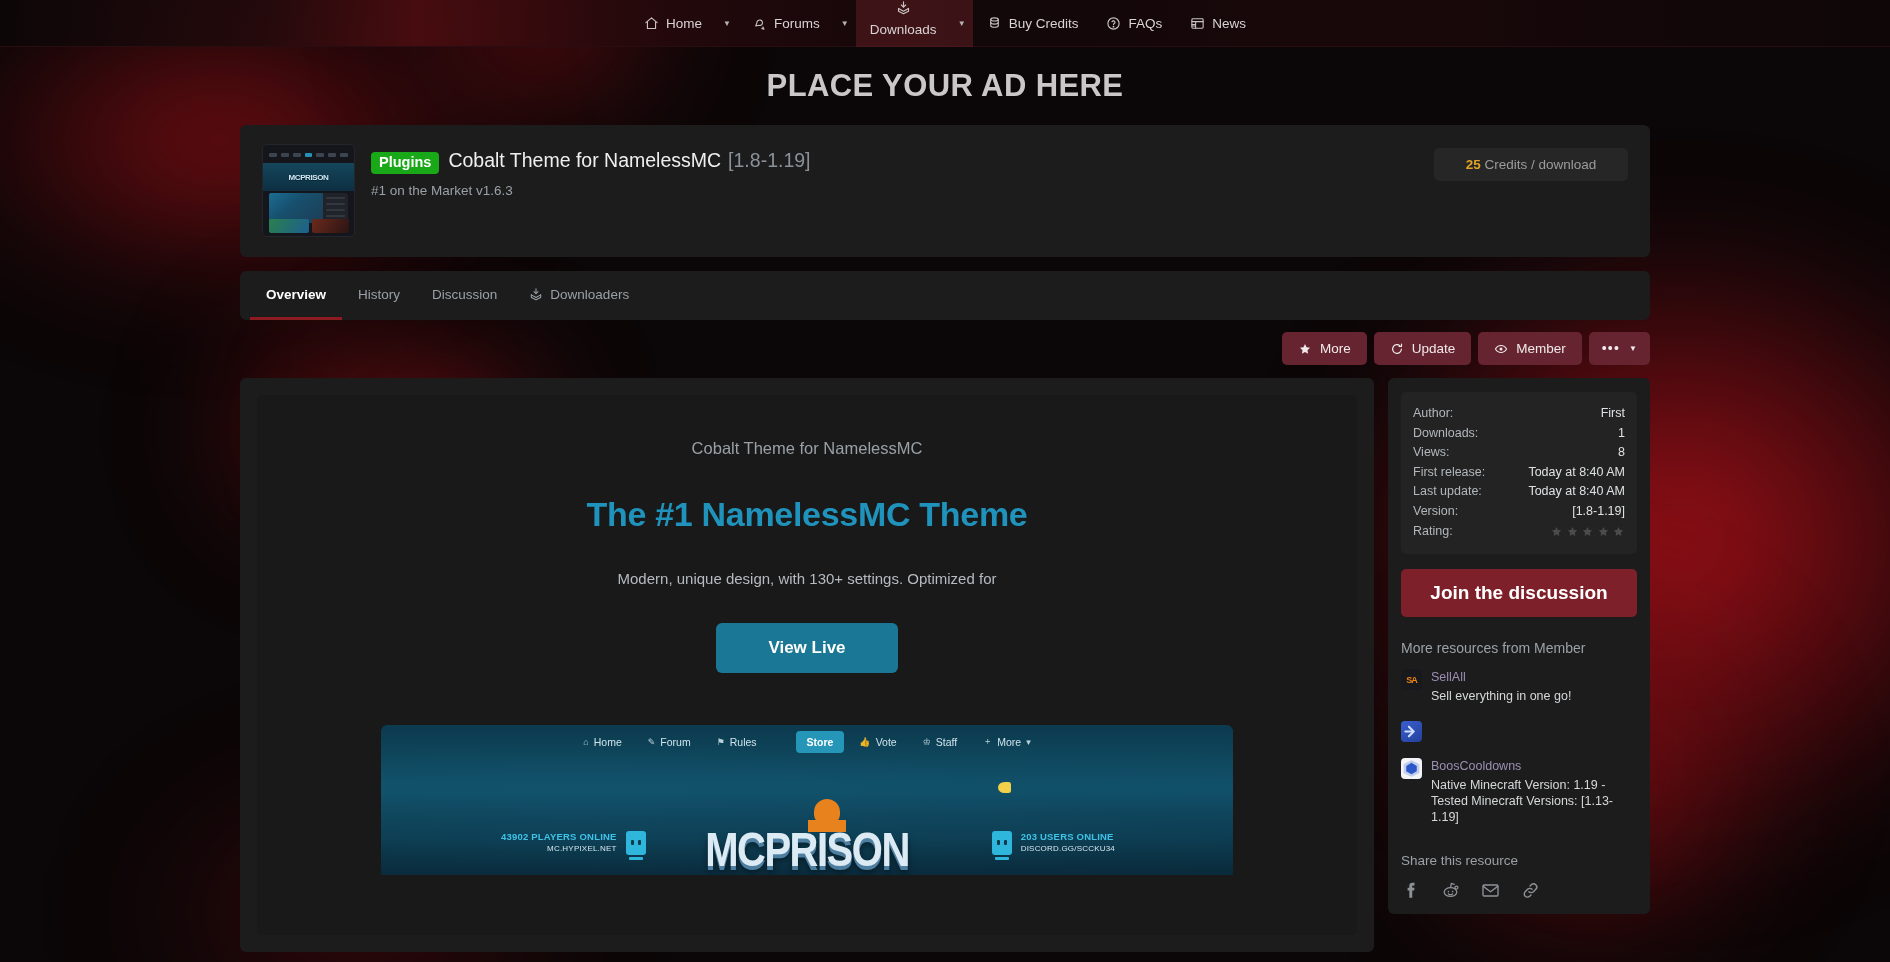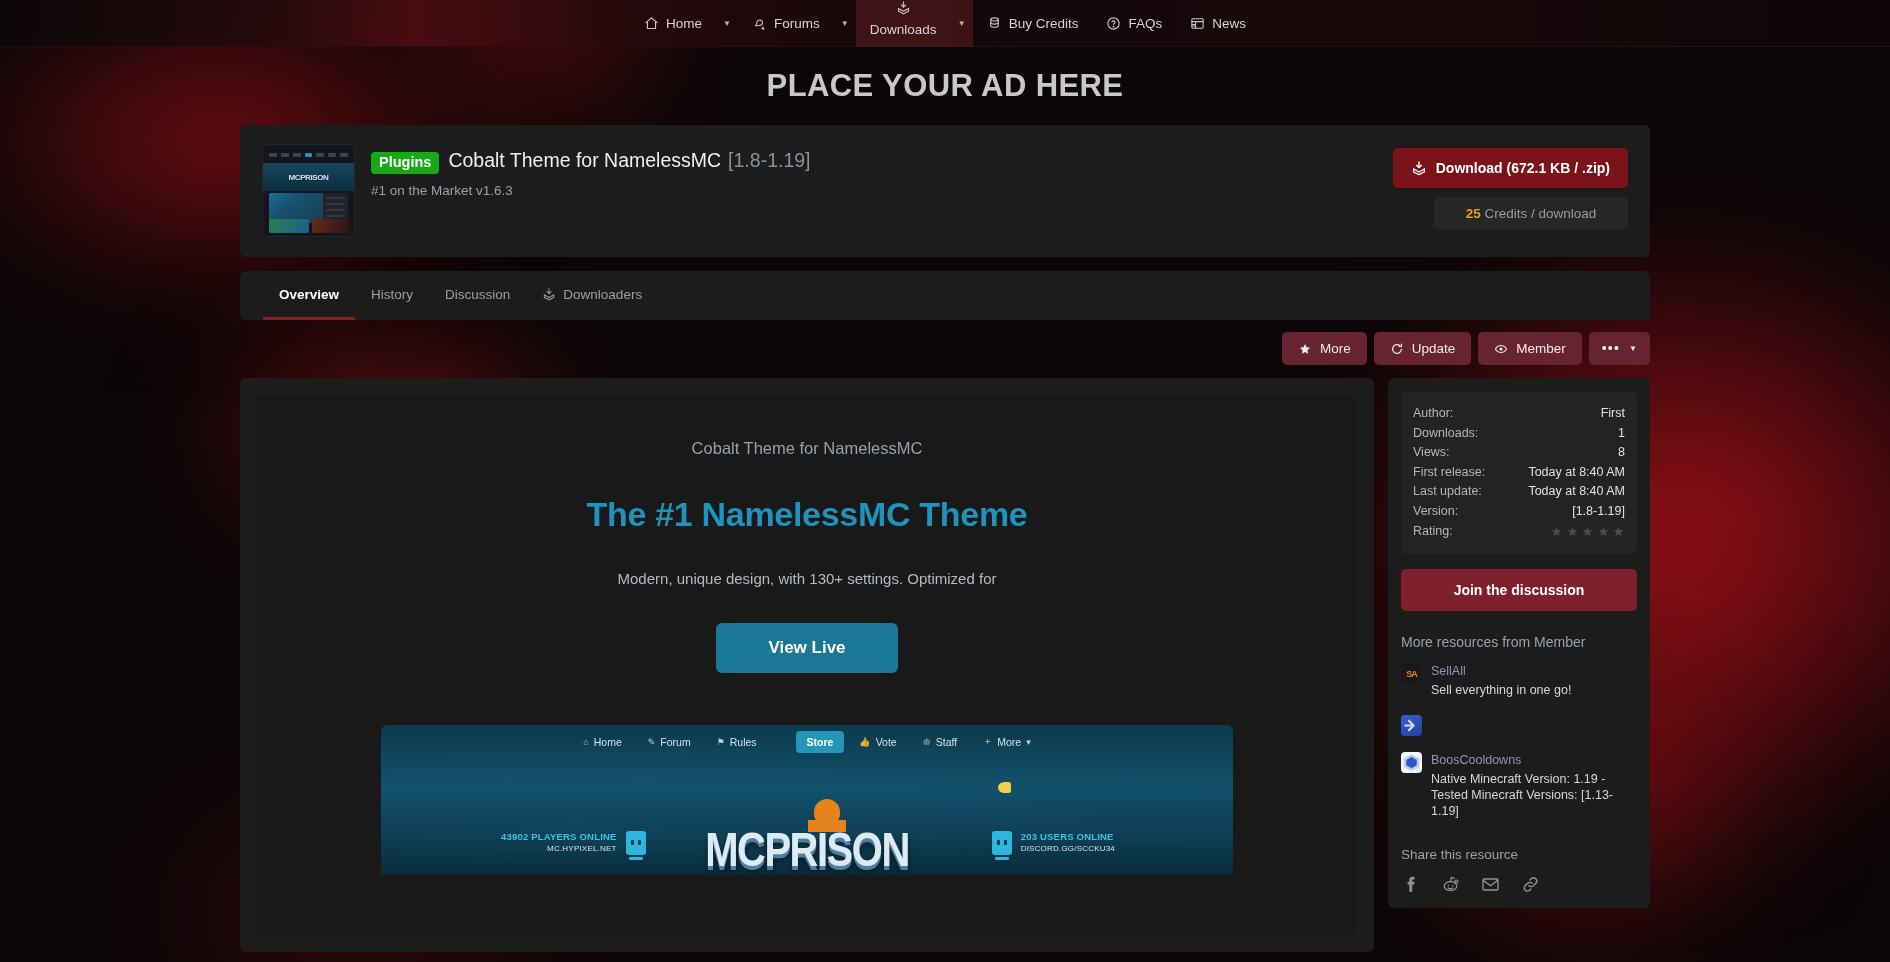--- a/index.html
+++ b/index.html
@@ -418,17 +418,6 @@
       </div>
 
       <div class="res-actions">
-        <button class="btn-download">
-          <span class="ico">
-            <svg viewBox="0 0 24 24" fill="none" stroke="currentColor" stroke-width="2" stroke-linecap="round" stroke-linejoin="round">
-                <path d="M12 3v8"></path>
-                <path d="m8.5 8 3.5 3.5L15.5 8"></path>
-                <path d="M4 13.5 12 18l8-4.5"></path>
-                <path d="M4 13.5V18l8 4 8-4v-4.5"></path>
-              </svg>
-          </span>
-          <span>Download (672.1 KB / .zip)</span>
-        </button>
         <div class="credits-box">
           <span class="credits-num">25</span>
           <span>Credits / download</span>

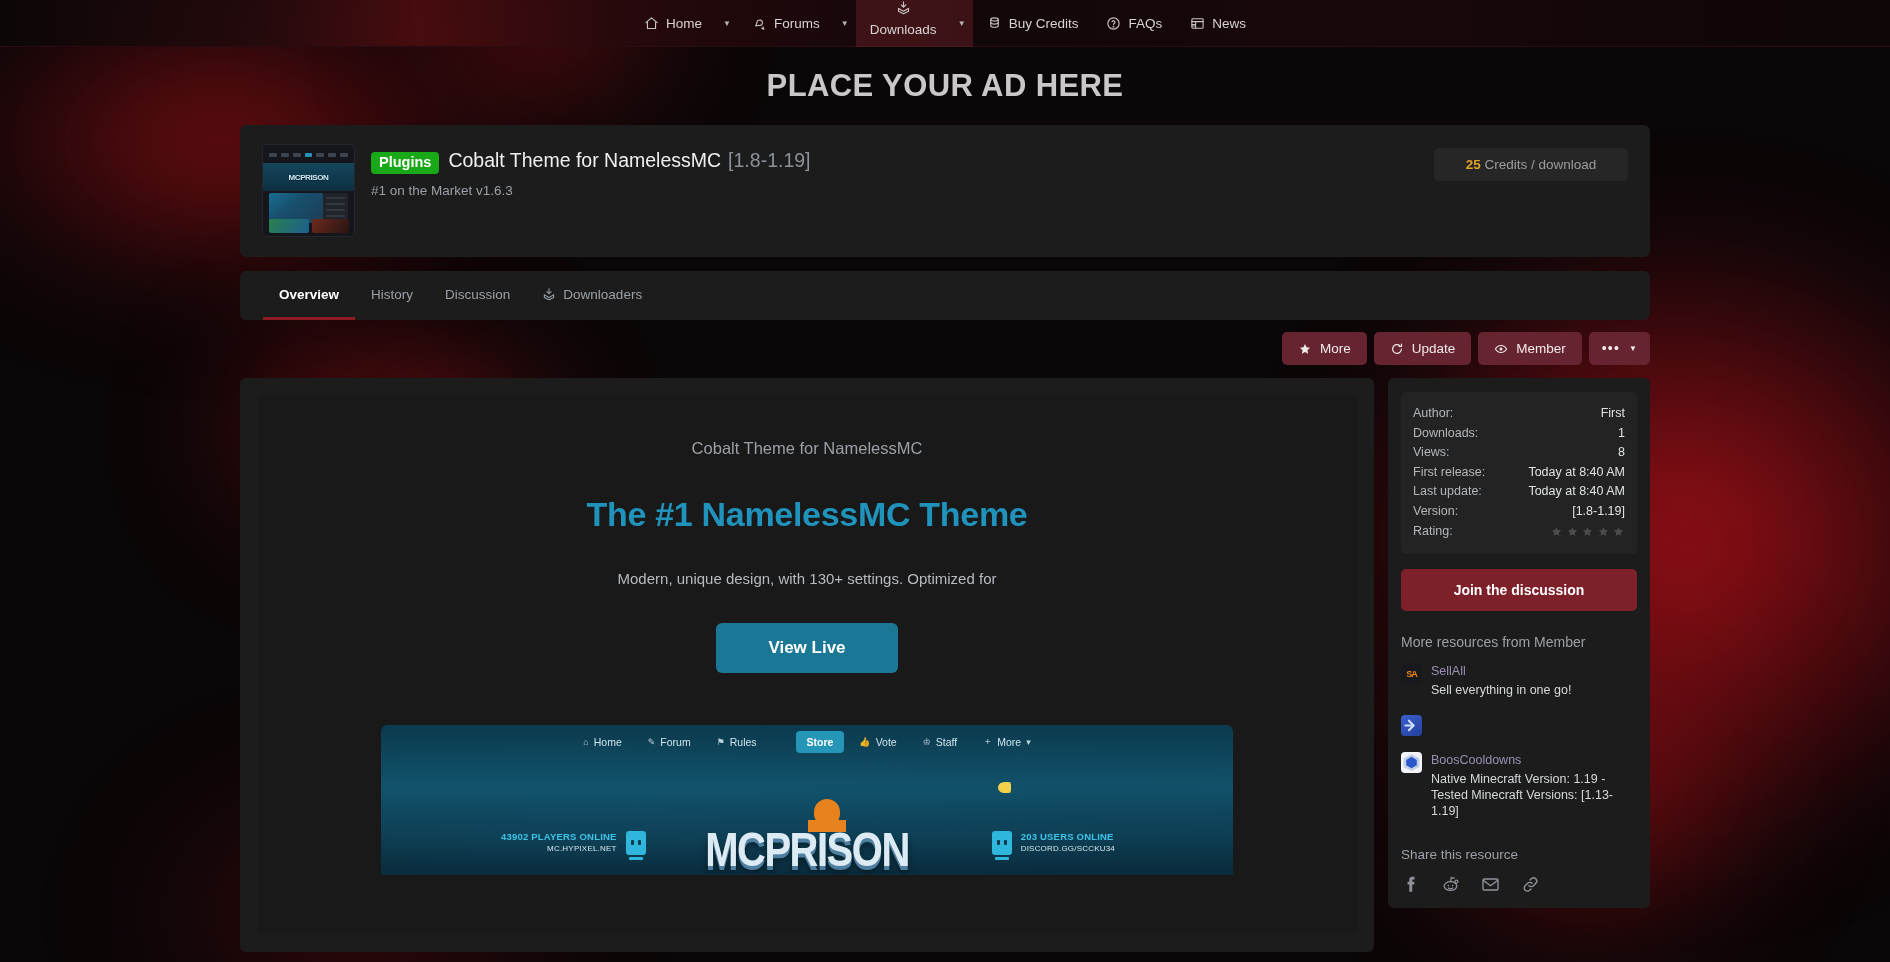--- a/index.html
+++ b/index.html
@@ -149,7 +149,7 @@
   .credits-num { color: #e0a326; font-weight: 600; }
 
   
-  .tabs-card { margin-top: 14px; height: 49px; display: flex; align-items: stretch; padding-left: 23px; }
+  .tabs-card { margin-top: 14px; height: 49px; display: flex; align-items: stretch; padding-left: 10px; }
   .tab {
     display: flex; align-items: center; gap: 7px;
     padding: 0 16px; font-size: 13.5px; color: #9aa0a6;

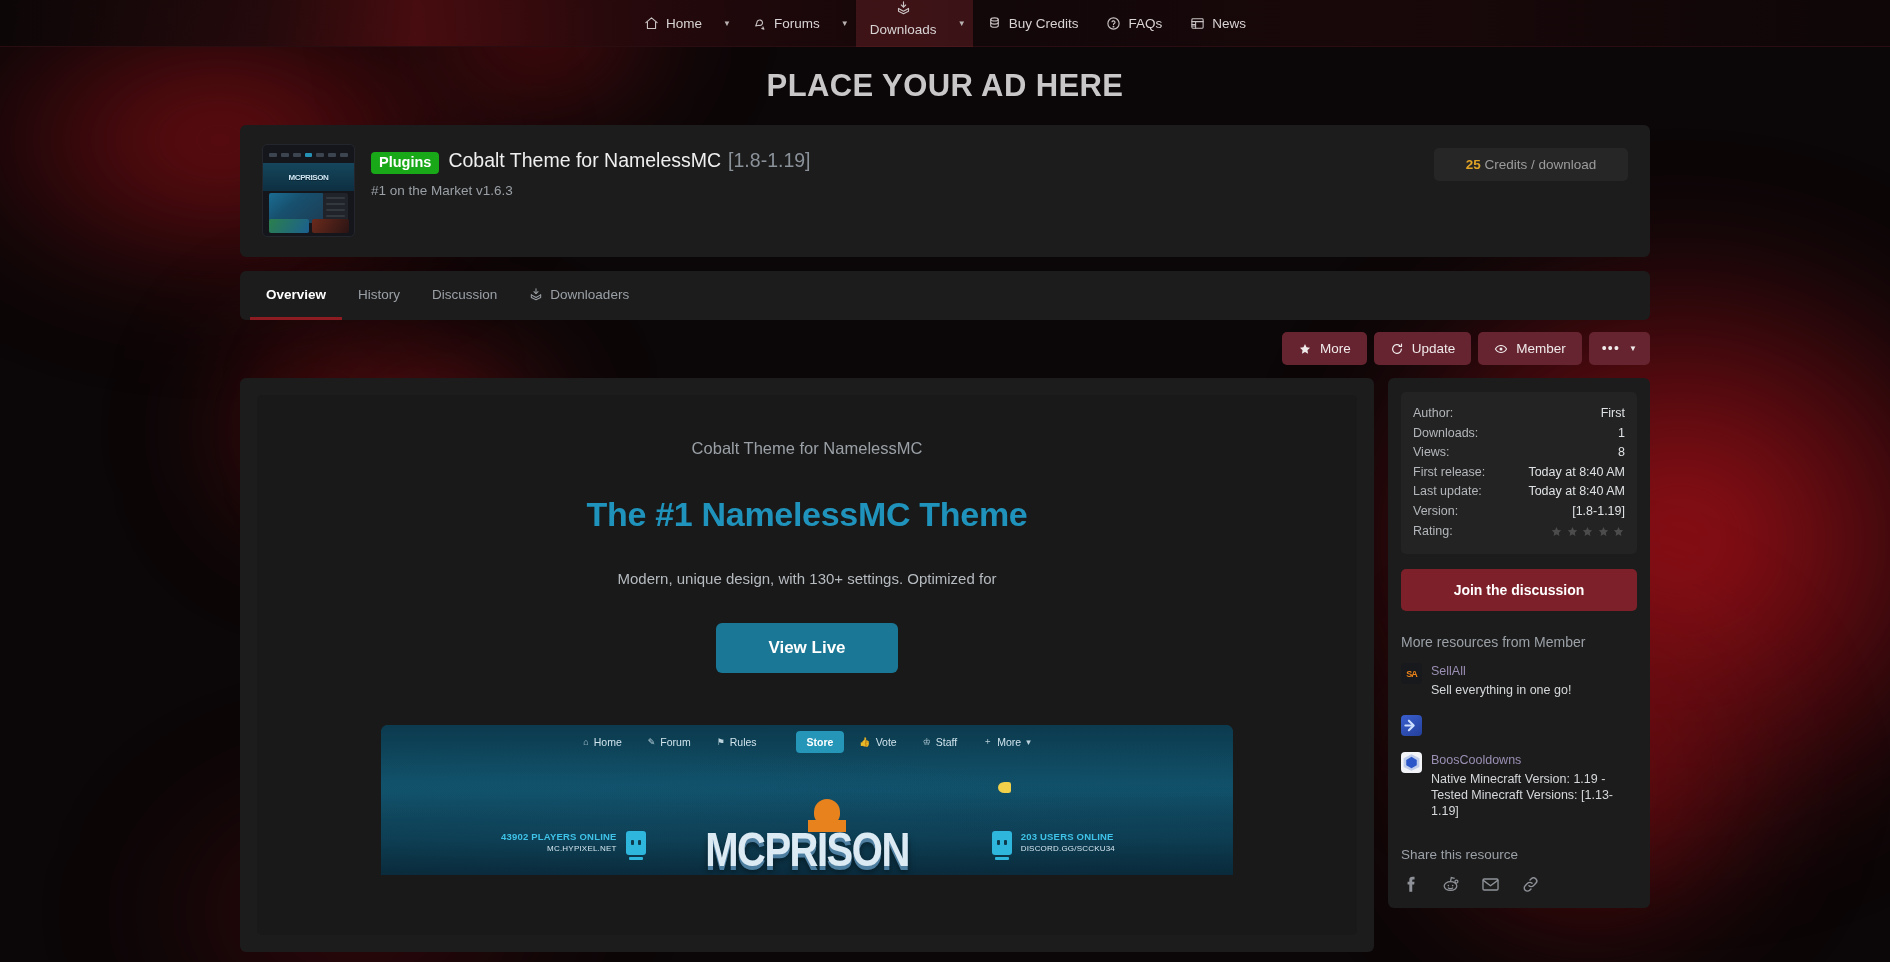--- a/index.html
+++ b/index.html
@@ -258,7 +258,7 @@
   .btn-join {
     margin-top: 15px; width: 100%;
     background: #7d2029; color: #fff; border: none; border-radius: 5px;
-    padding: 13px 0; font-size: 14px; font-weight: 600;
+    padding: 13px 0; font-size: 19px; font-weight: 600;
     cursor: pointer; font-family: inherit;
   }
   .side-h { margin-top: 23px; font-size: 14px; color: #9ba1a7; }

